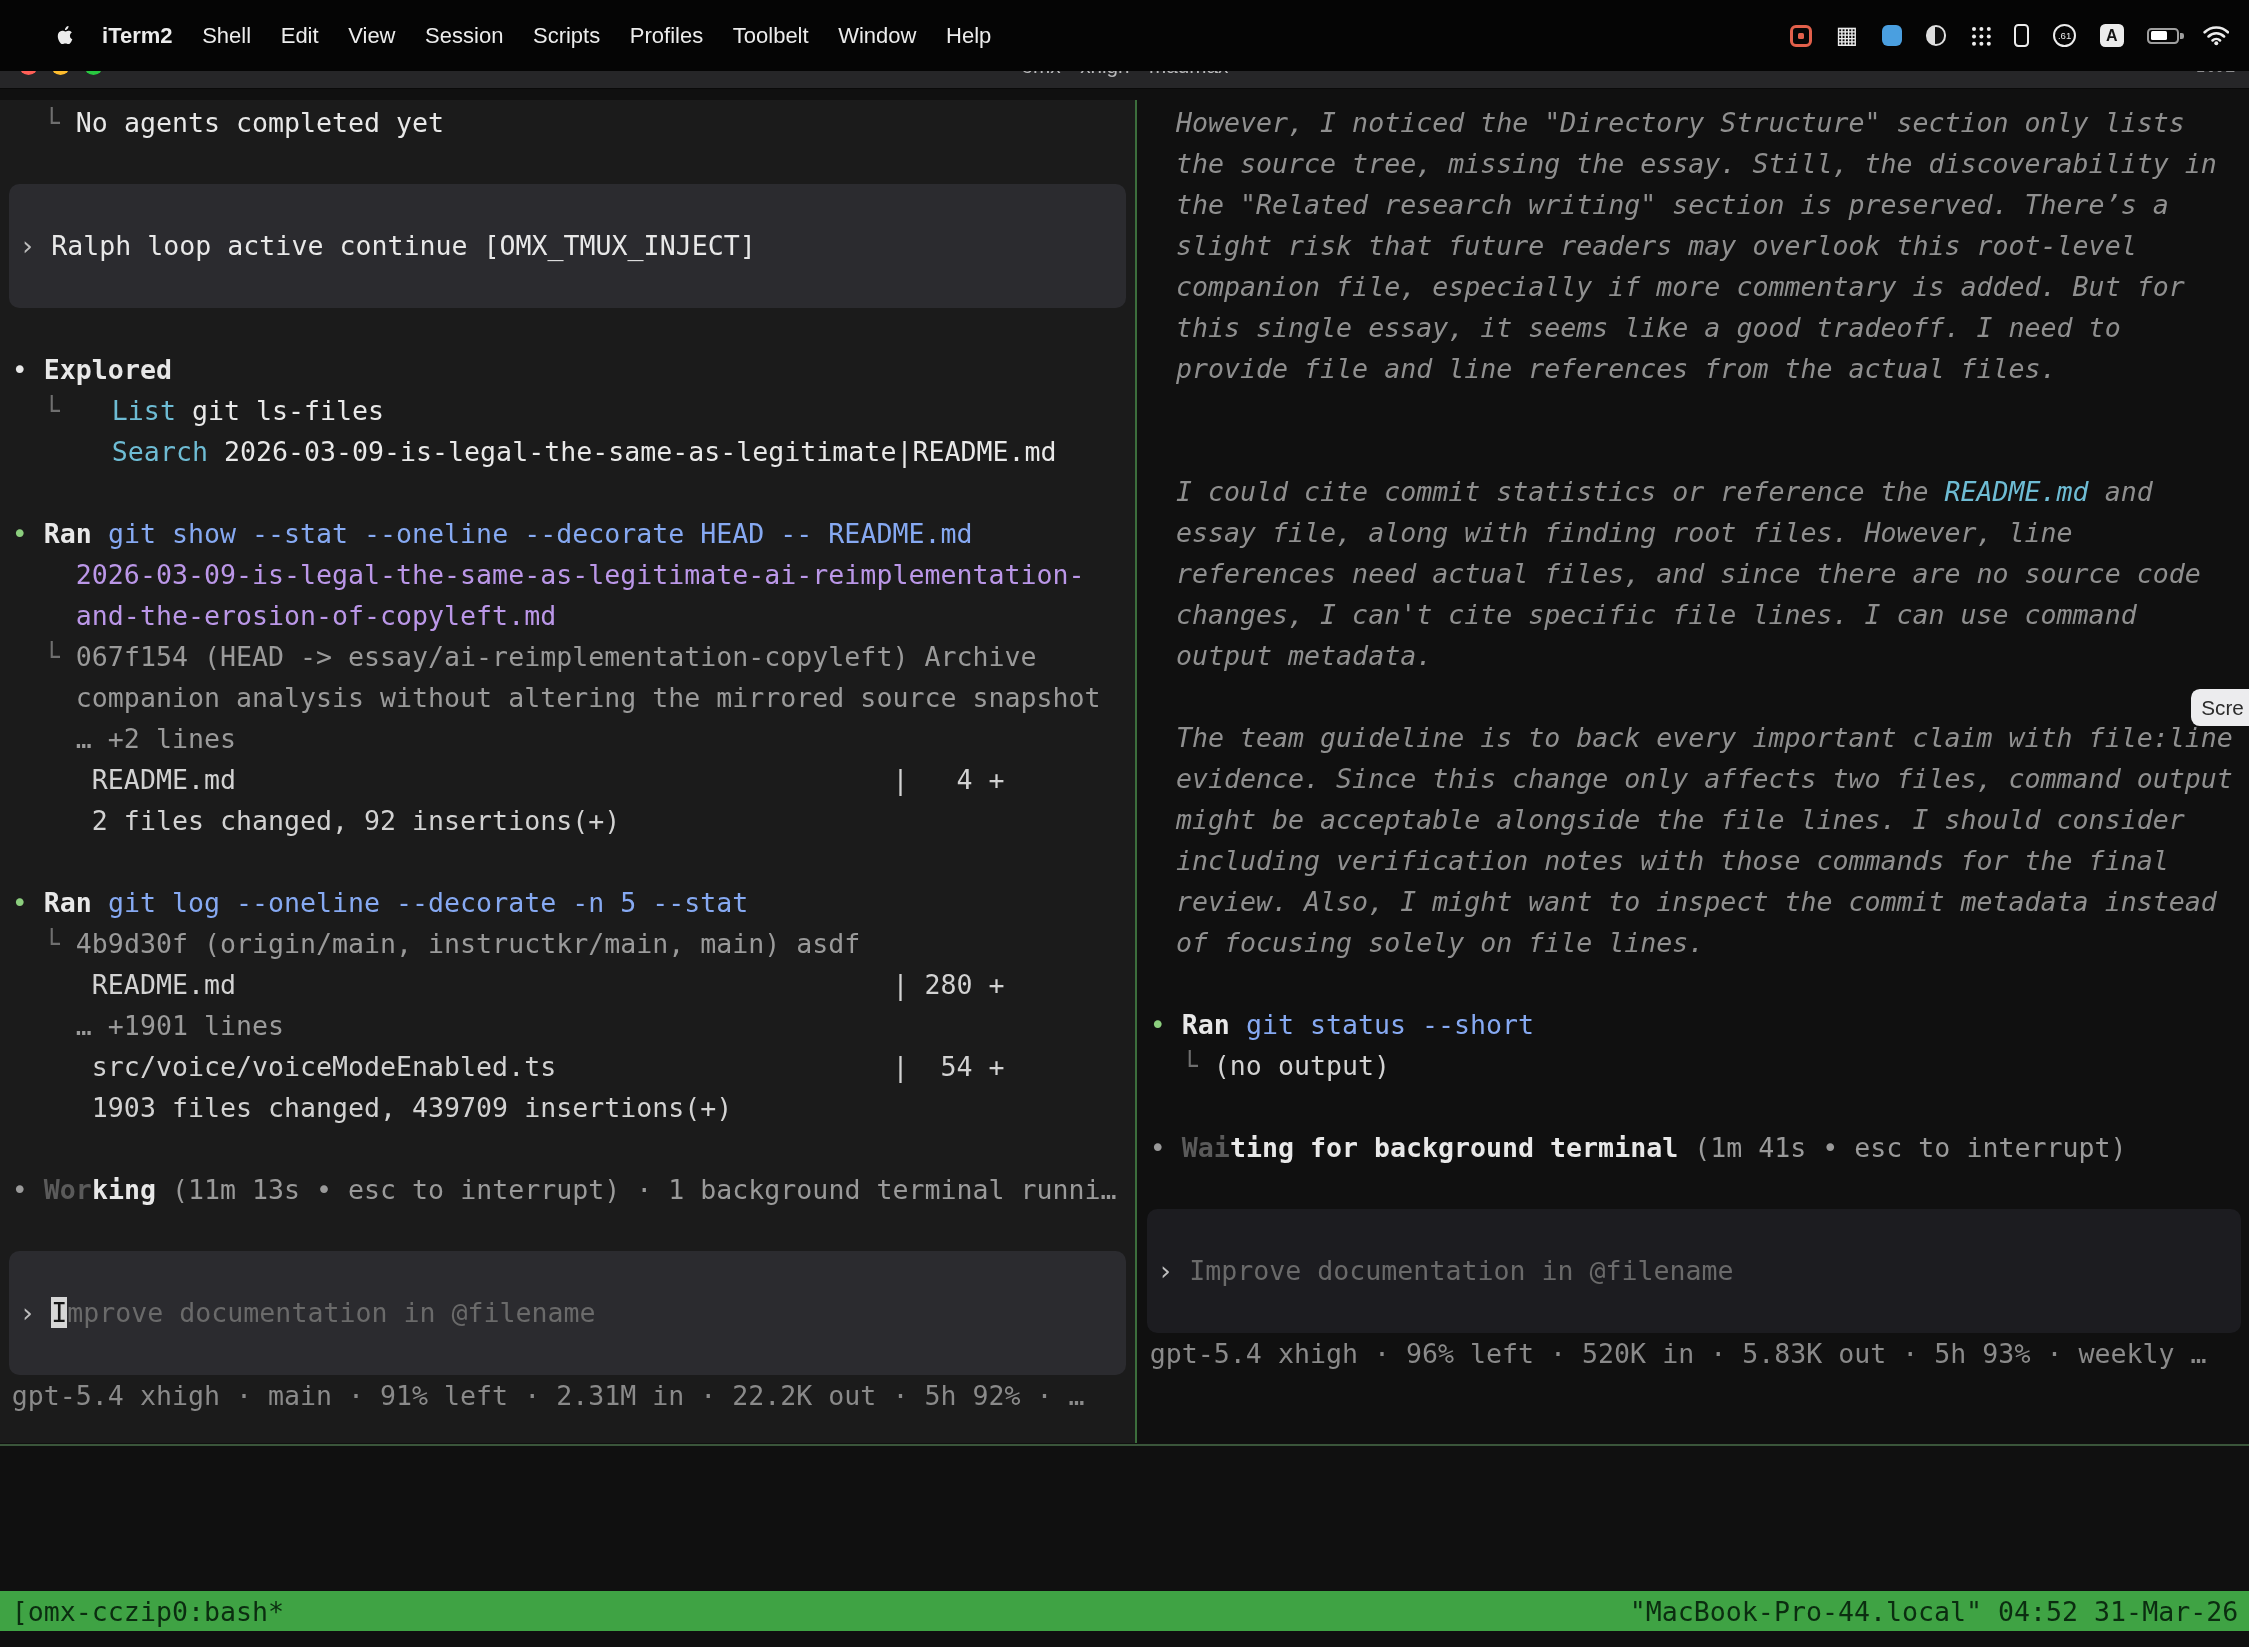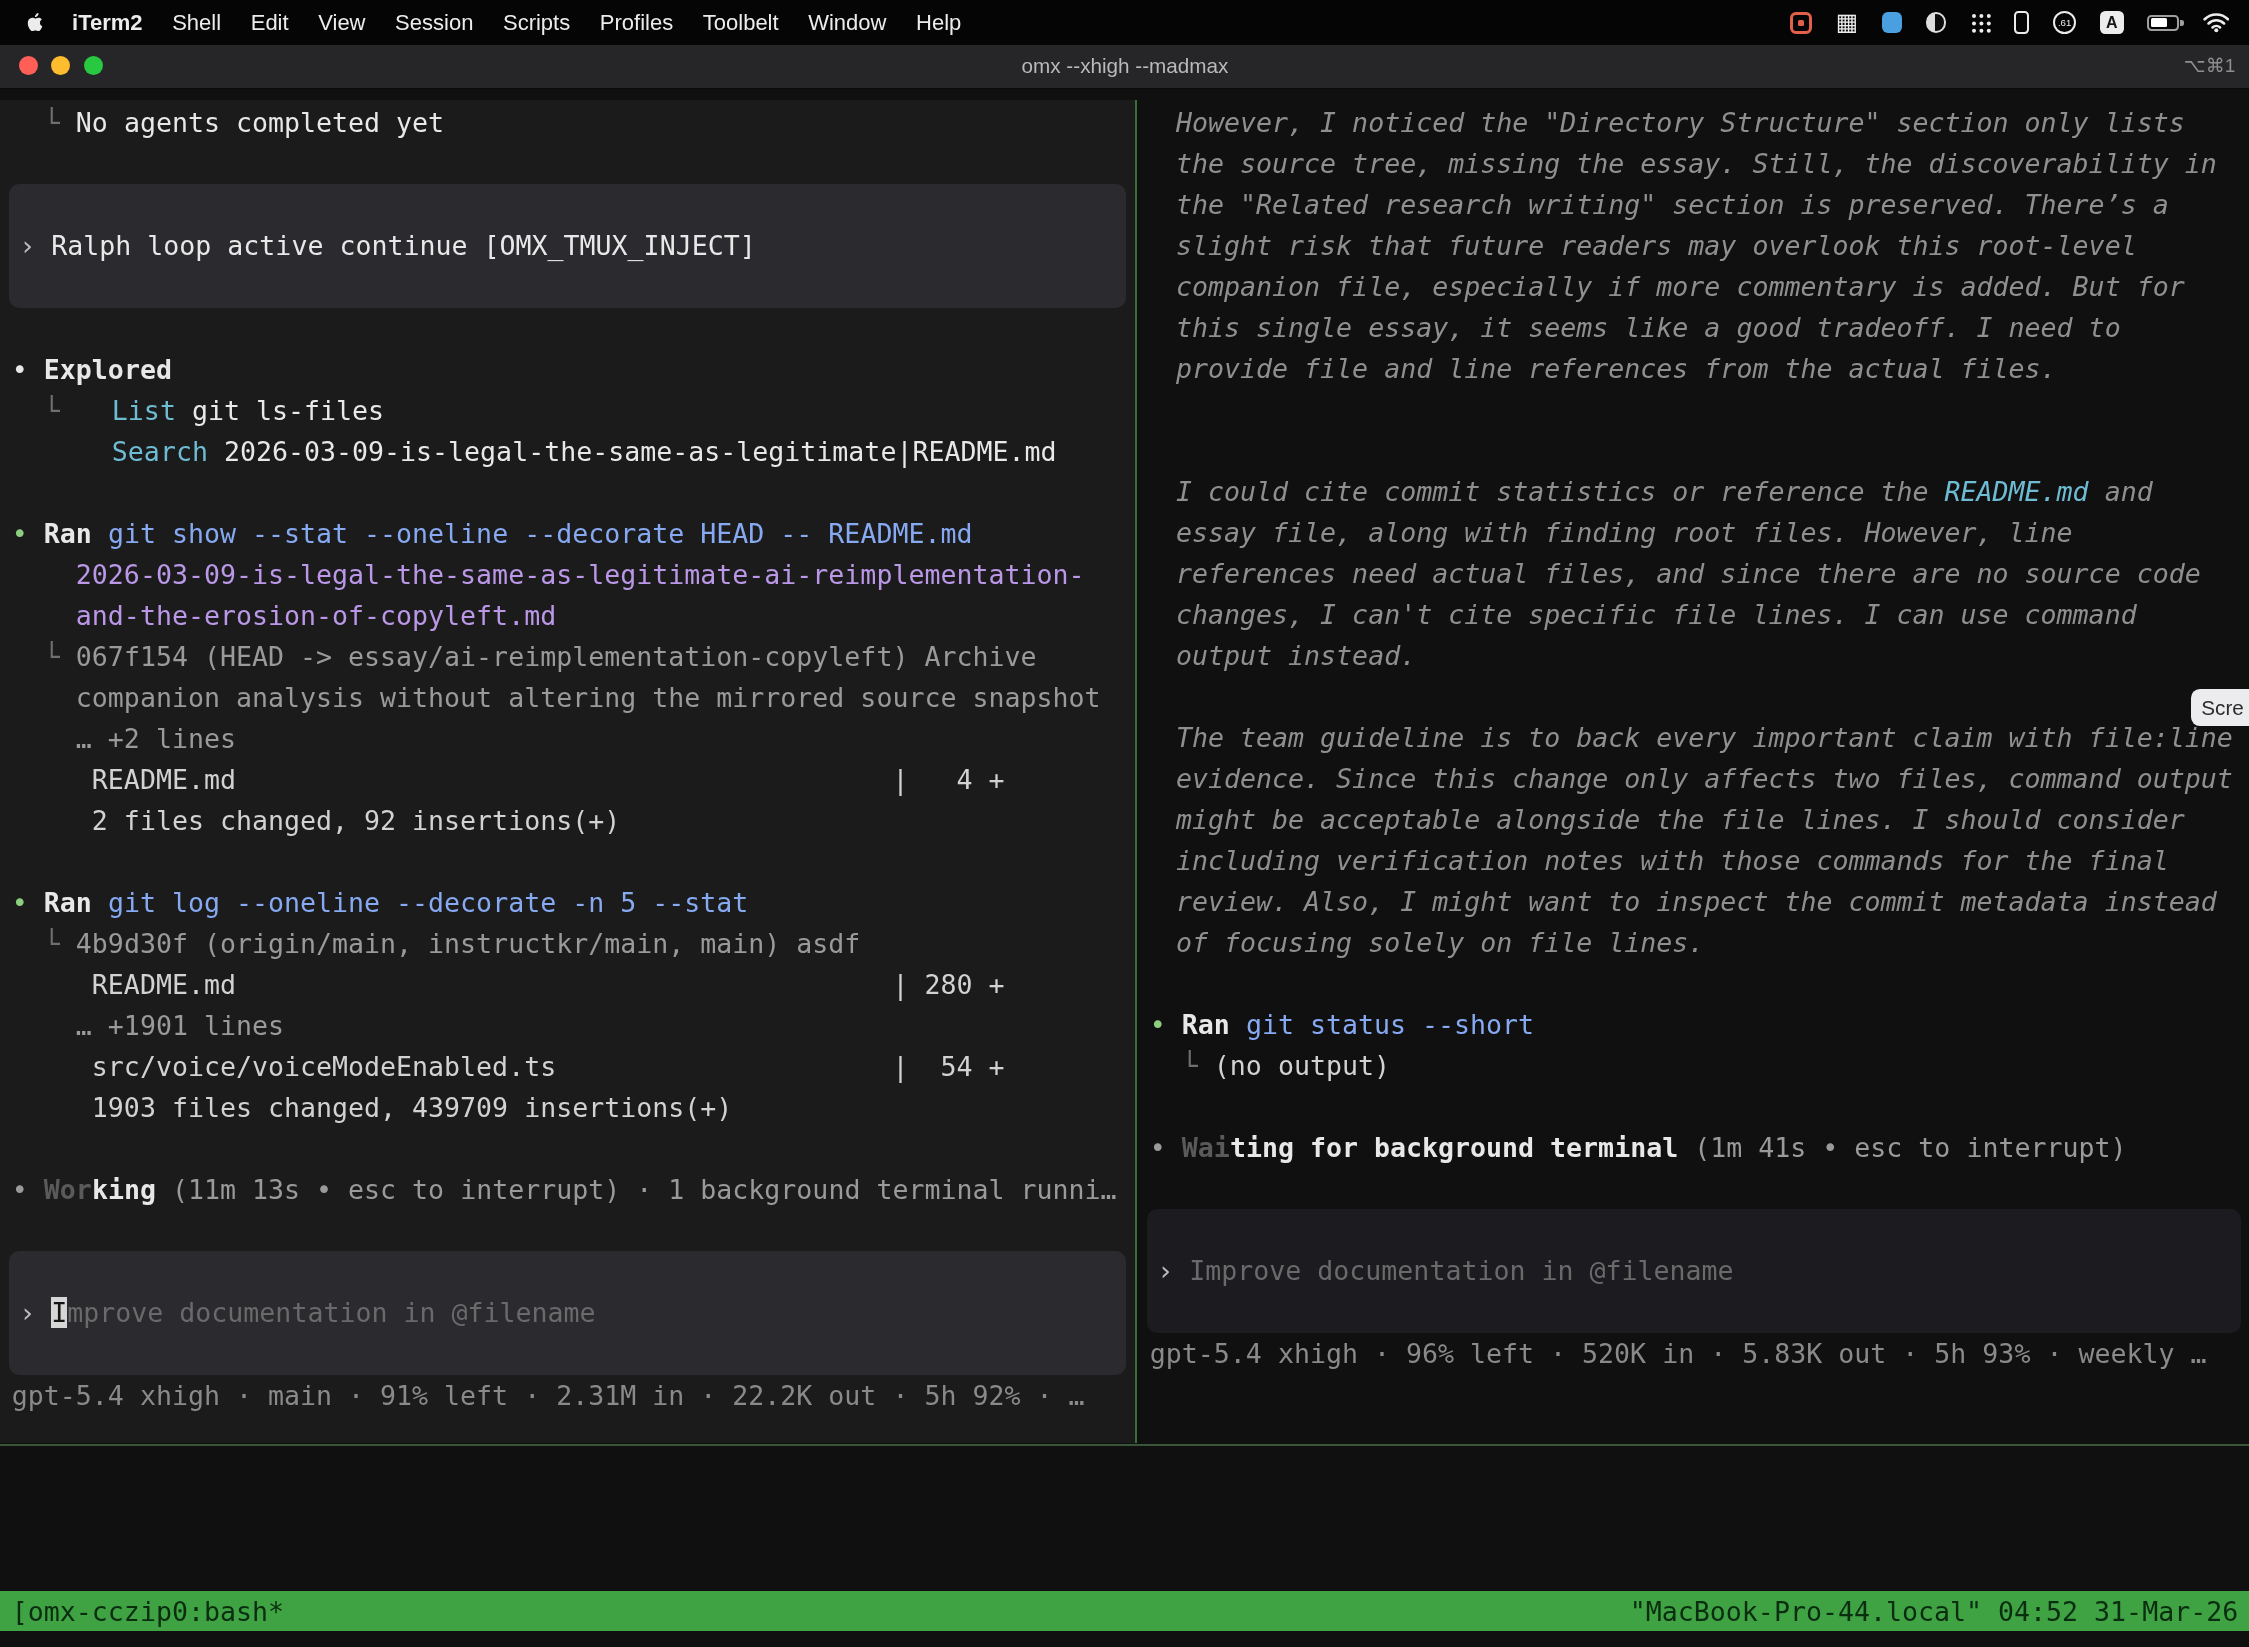--- a/index.html
+++ b/index.html
@@ -8,9 +8,9 @@
             font-family:"DejaVu Sans Mono", monospace; }
 
   
-  .menu-bar { position:absolute; top:0; left:0; right:0; height:45px; background:#050505;
+  .menu-bar { position:absolute; top:0; left:0; right:0; height:71px; background:#050505;
               display:flex; align-items:center; font-family:"Liberation Sans", sans-serif;
-              font-size:22px; color:#ececec; z-index:5; }
+              font-size:22px; color:#ececec; z-index:5;padding-left:30px; }
   .apple-wrap { padding:0 16px 0 26.6px; display:flex; align-items:center; }
   .menu-item { padding:0 14.8px; white-space:nowrap; }
   .menu-item.app-name { font-weight:bold; padding-left:11.8px; }

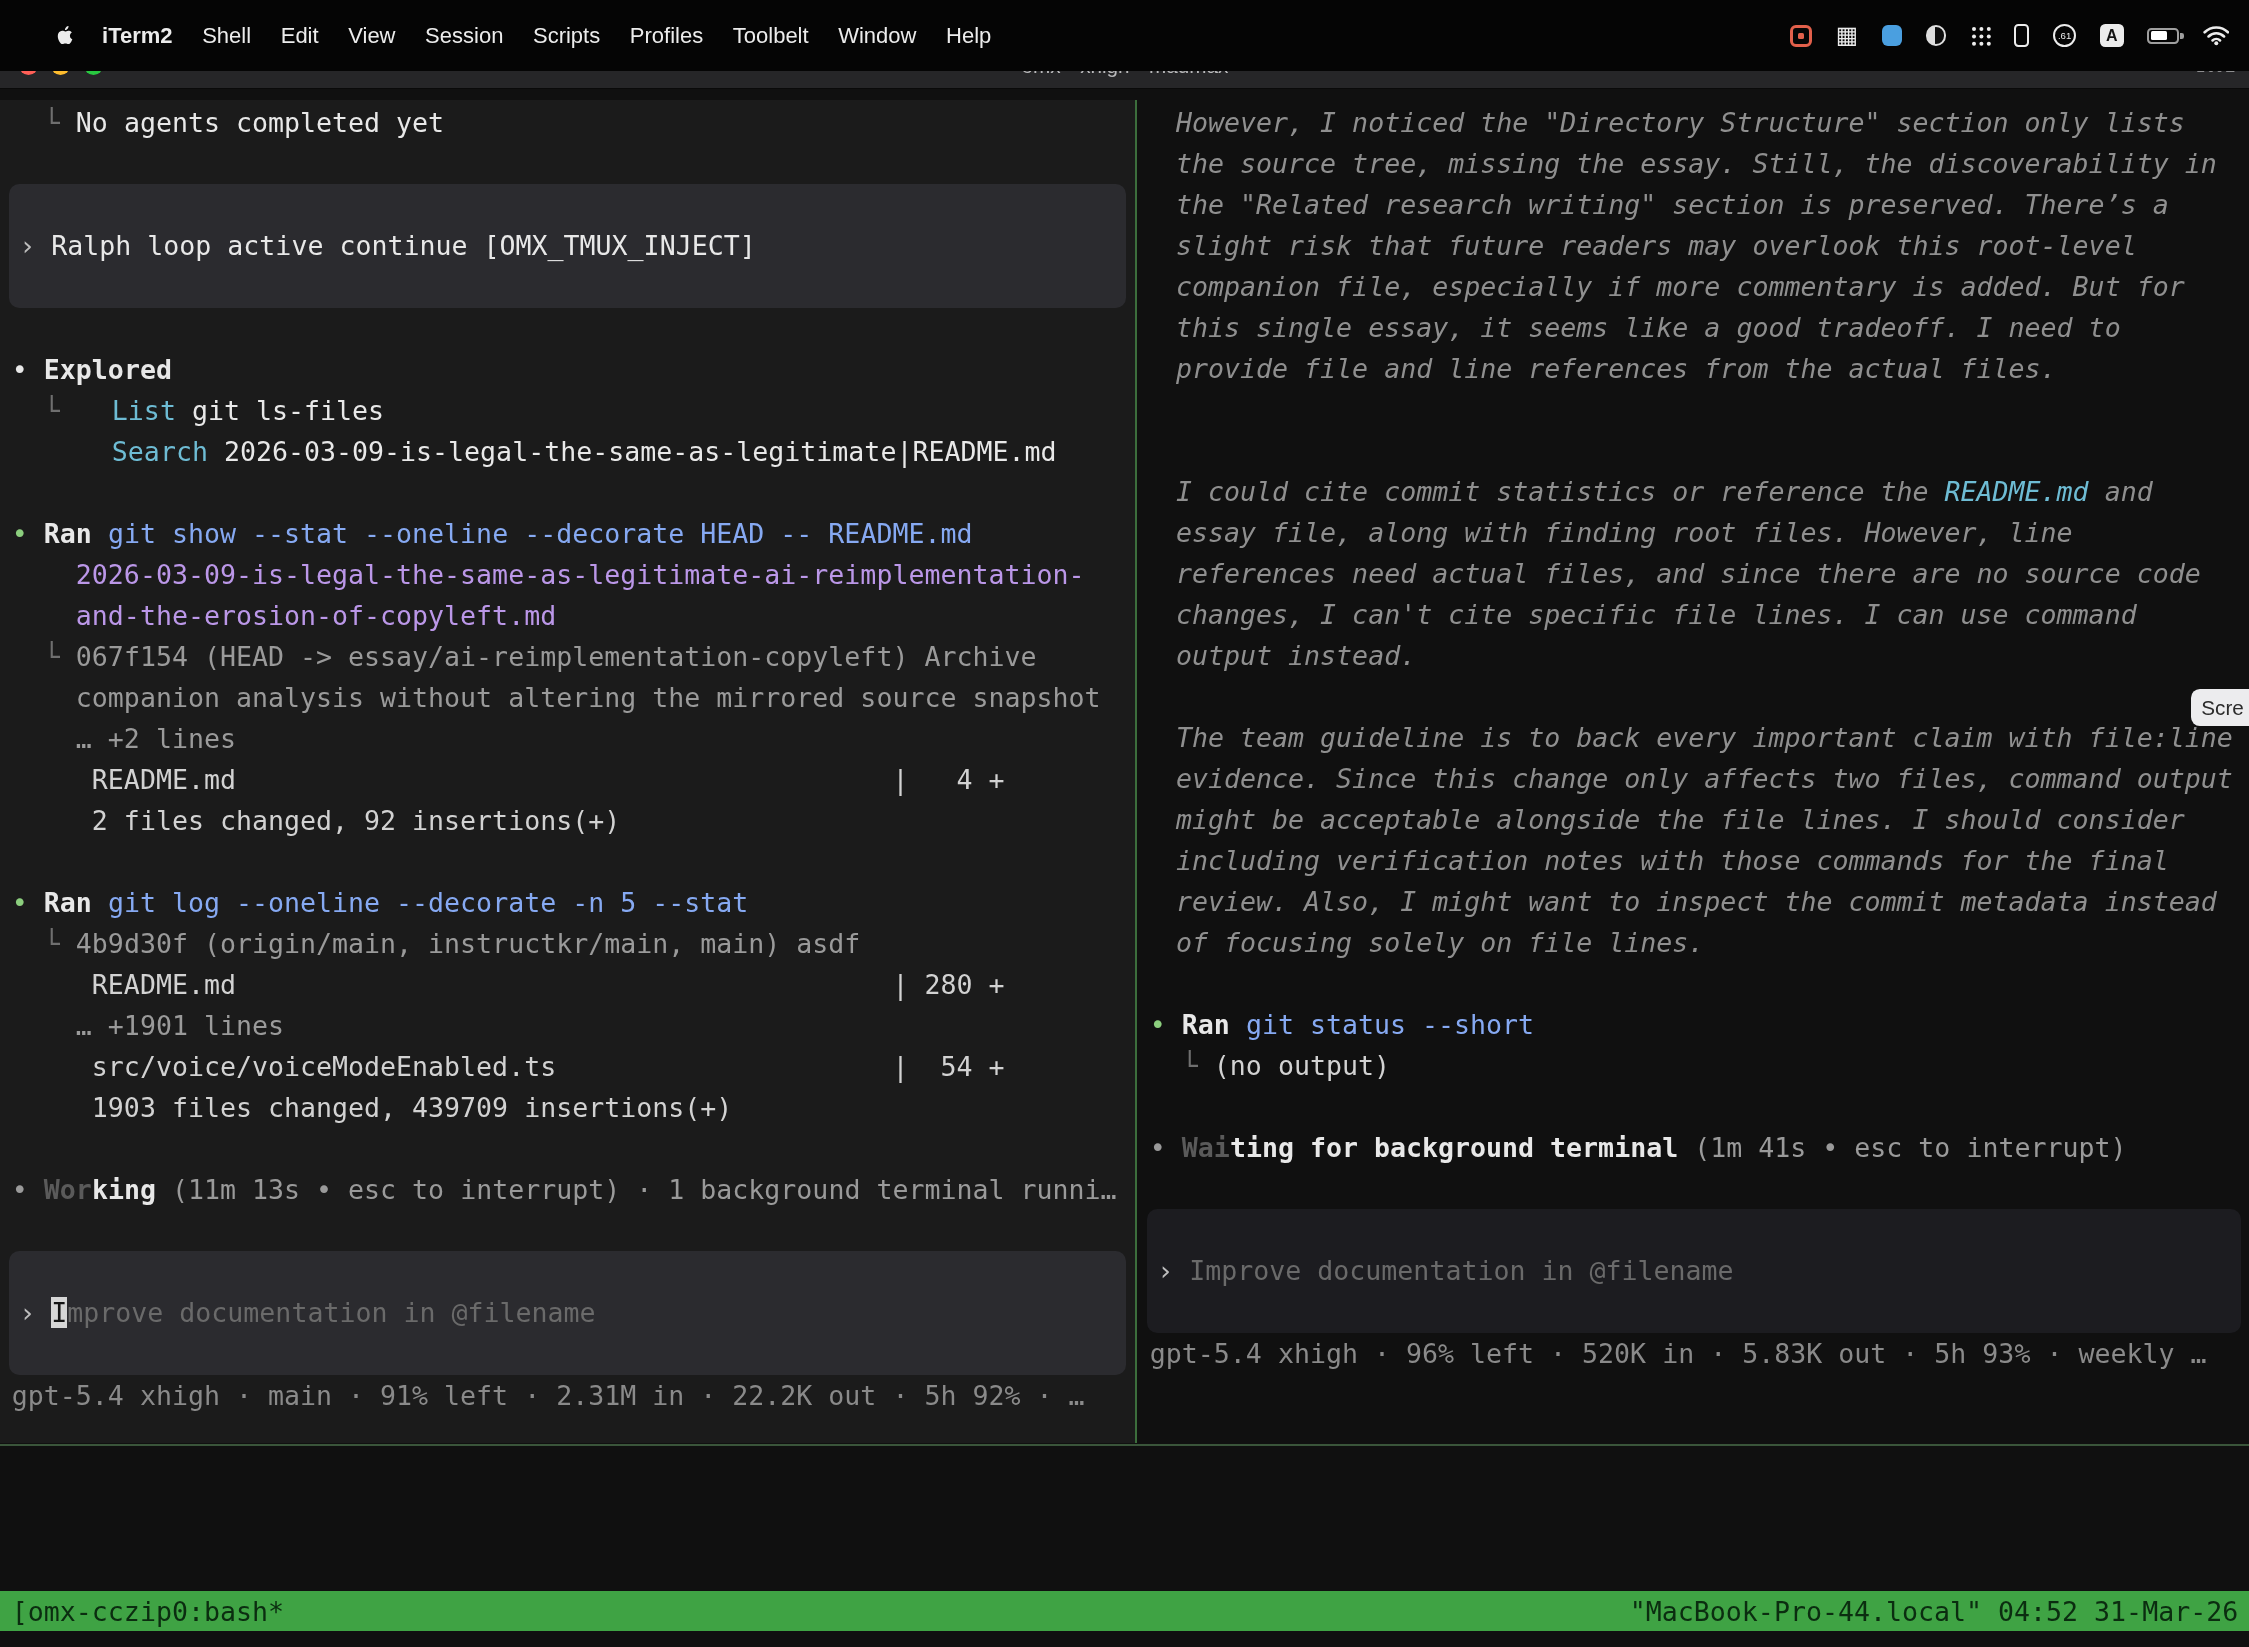--- a/index.html
+++ b/index.html
@@ -197,7 +197,7 @@
     <div class="row think pad-think">essay file, along with finding root files. However, line</div>
     <div class="row think pad-think">references need actual files, and since there are no source code</div>
     <div class="row think pad-think">changes, I can't cite specific file lines. I can use command</div>
-    <div class="row think pad-think">output instead.</div>
+    <div class="row think pad-think">output metadata.</div>
     <div class="row"></div>
     <div class="row think pad-think">The team guideline is to back every important claim with file:line</div>
     <div class="row think pad-think">evidence. Since this change only affects two files, command output</div>

